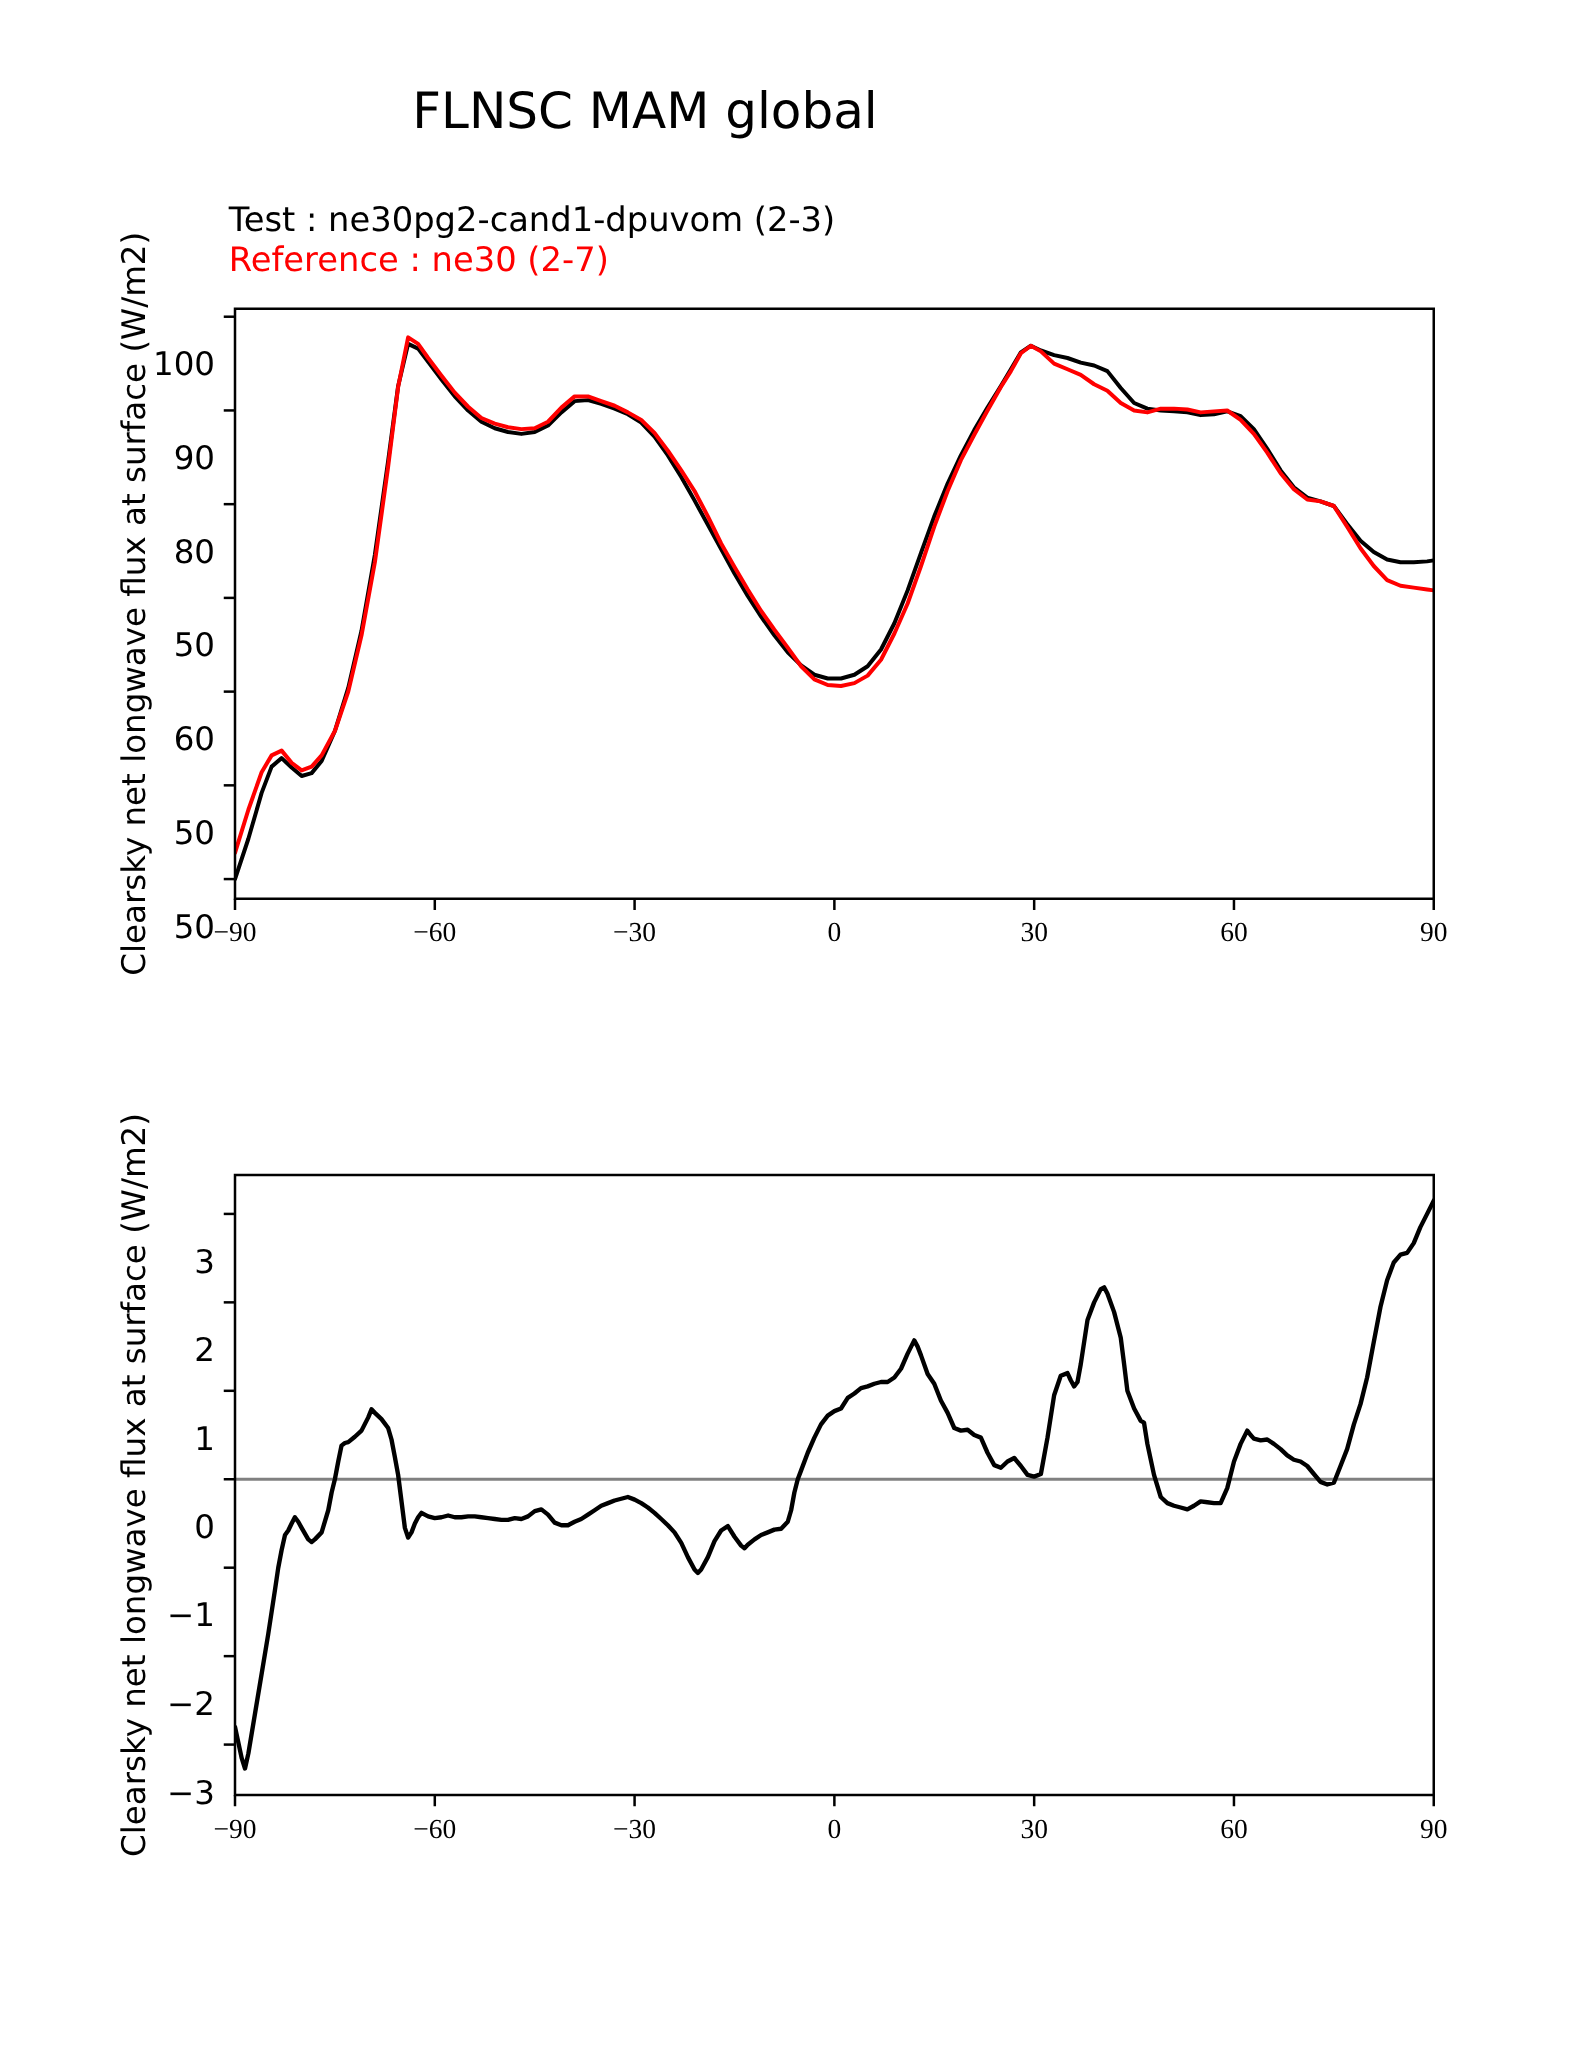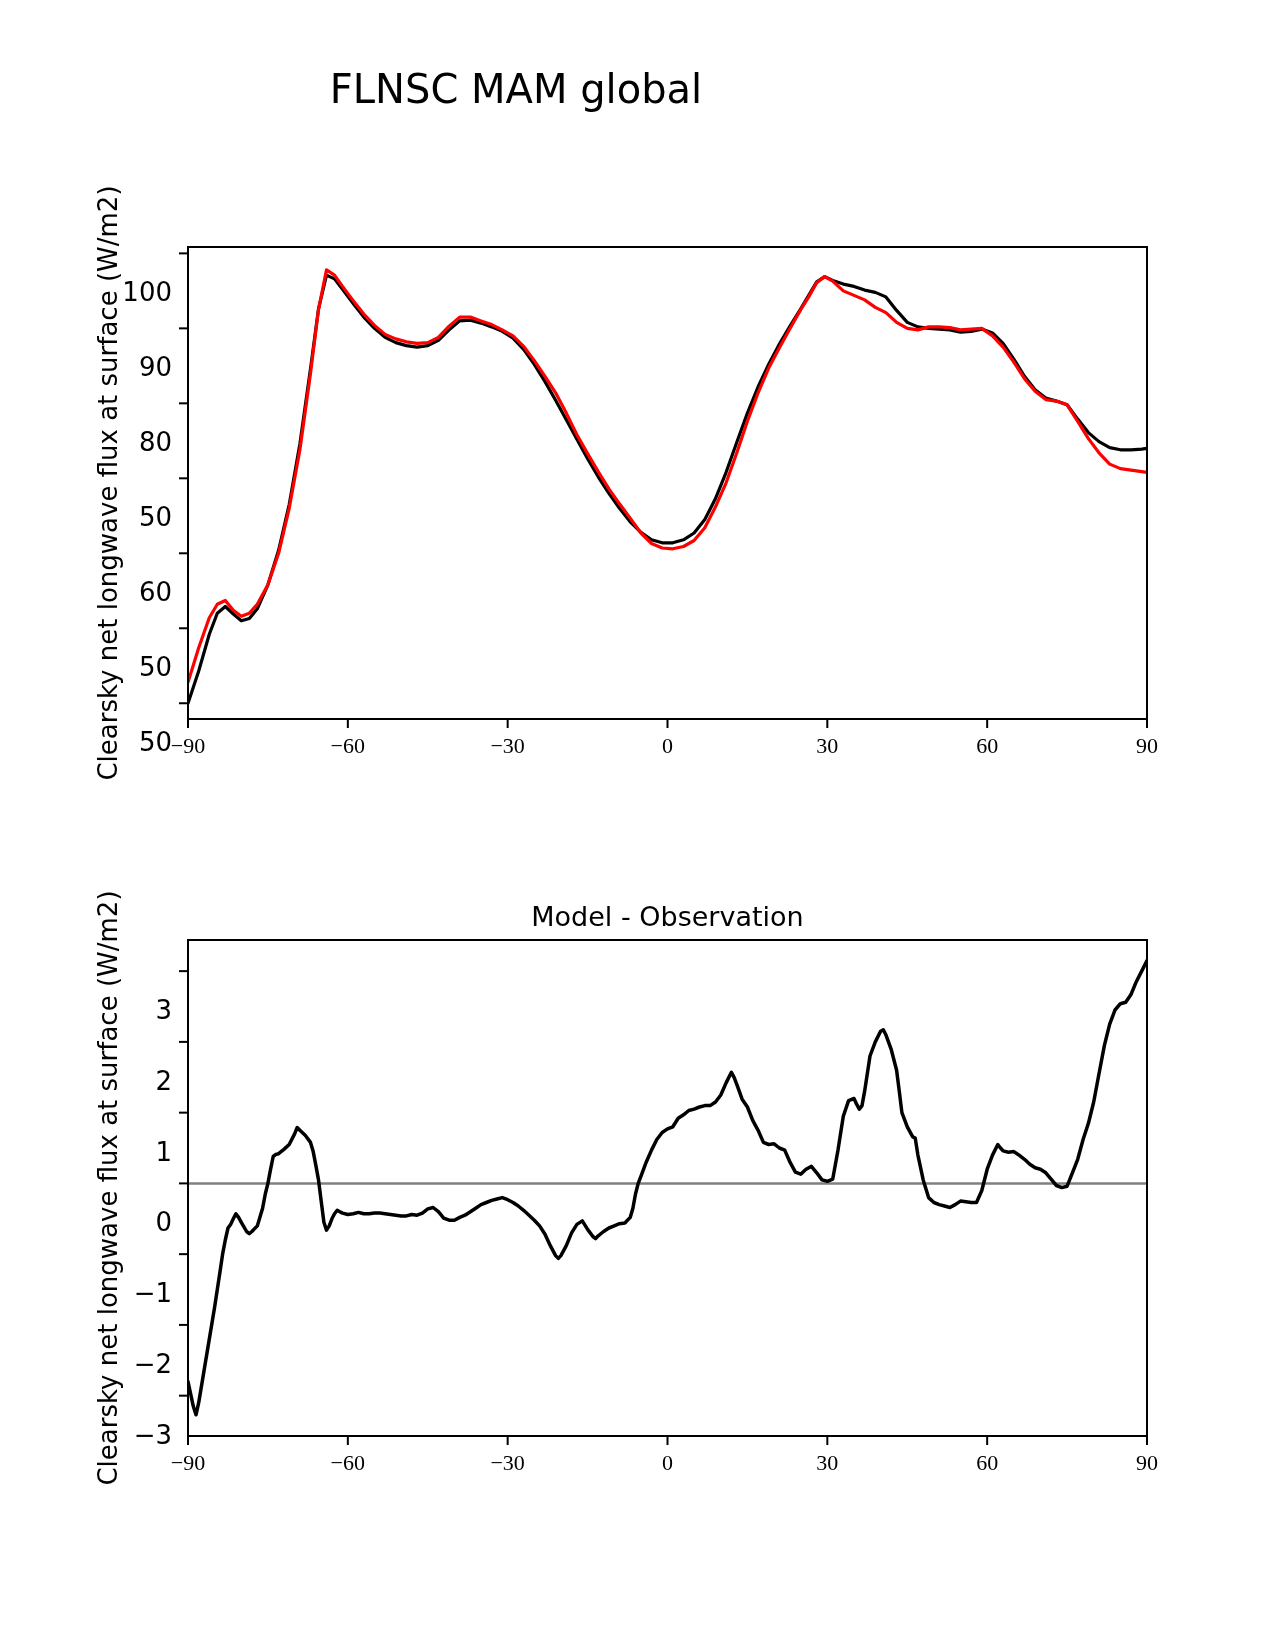--- a/index.html
+++ b/index.html
@@ -80,6 +80,7 @@
 
   <div class="fig-title">FLNSC MAM global</div>
 
+  <div class="legend-line legend-test" style="color: rgb(0, 0, 0);">Test : ne30pg2-cand1-dpuvom (2-3)</div>
 
   <div class="ylabel ylabel-top">Clearsky net longwave flux at surface (W/m2)</div>
 

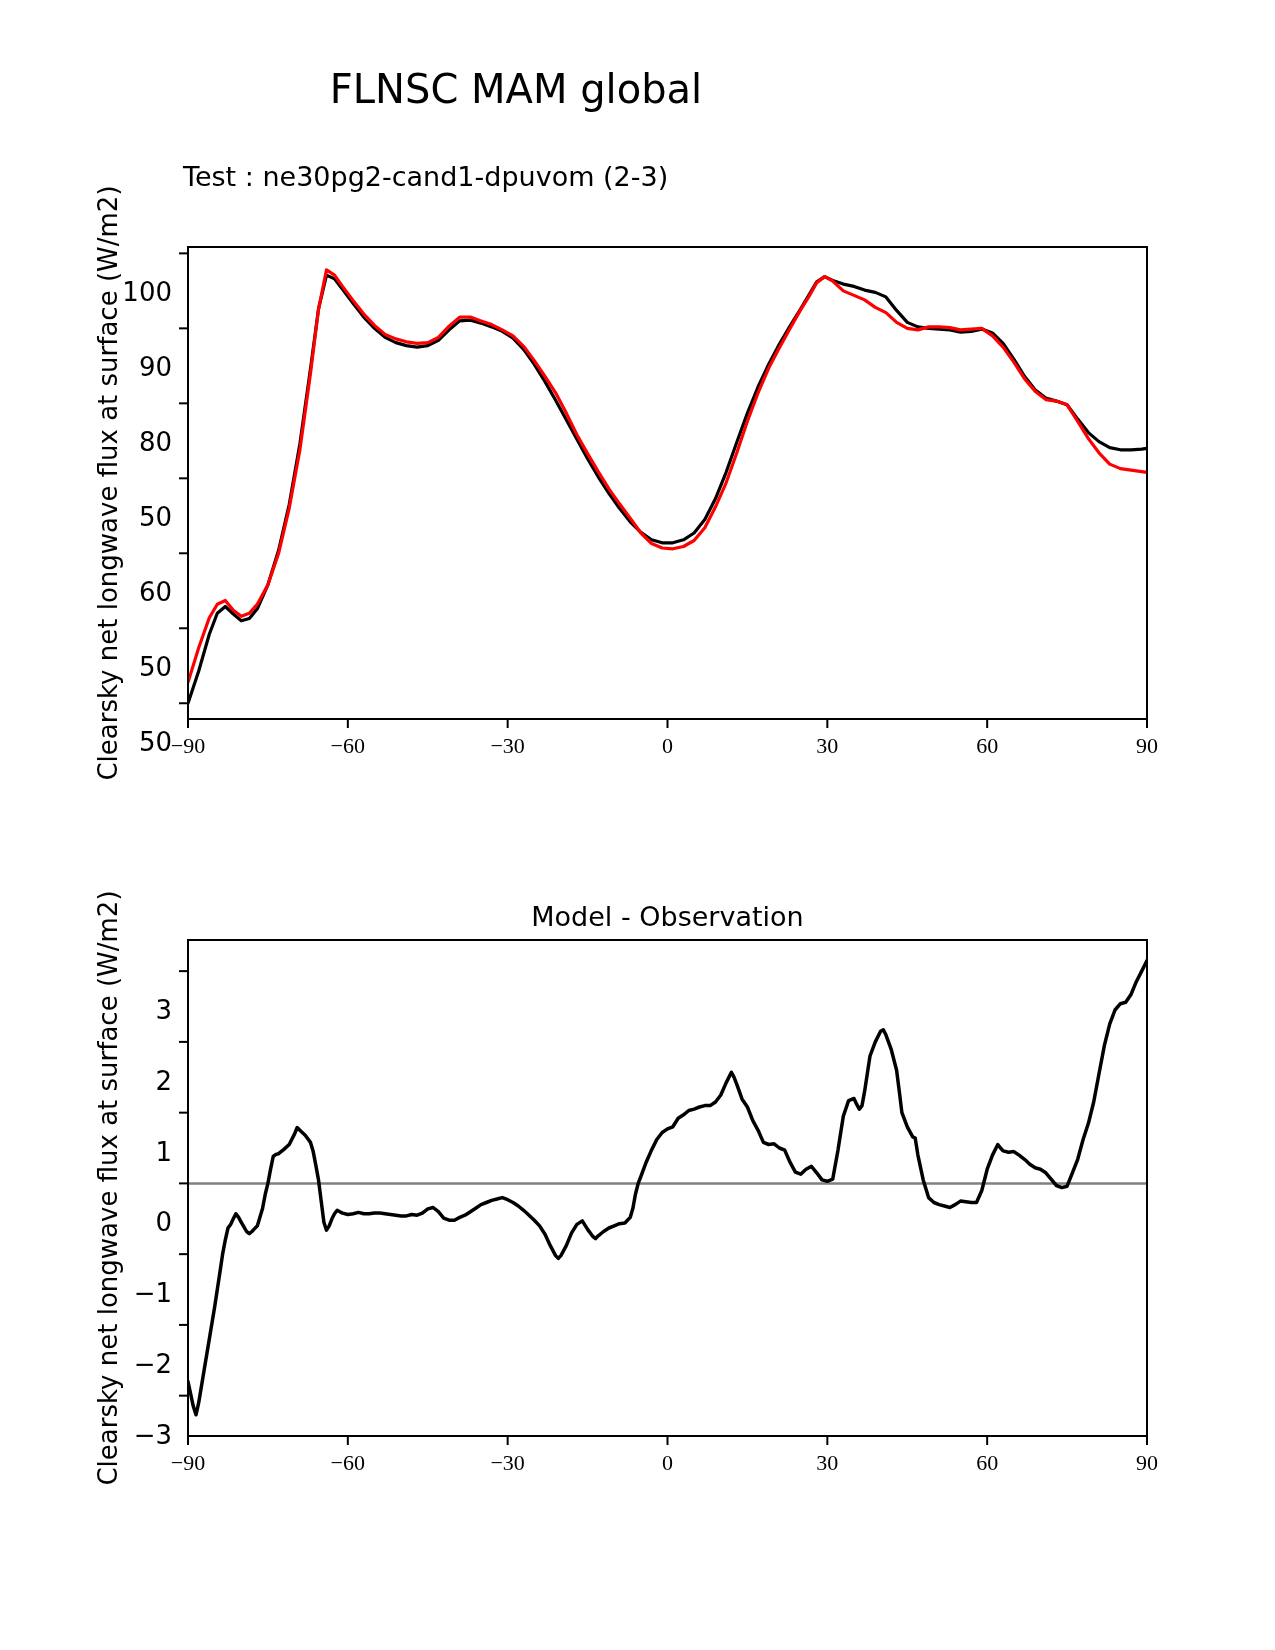--- a/index.html
+++ b/index.html
@@ -81,6 +81,7 @@
   <div class="fig-title">FLNSC MAM global</div>
 
   <div class="legend-line legend-test" style="color: rgb(0, 0, 0);">Test : ne30pg2-cand1-dpuvom (2-3)</div>
+  <div class="legend-line legend-ref" style="color: rgb(255, 0, 0);">Reference : ne30 (2-7)</div>
 
   <div class="ylabel ylabel-top">Clearsky net longwave flux at surface (W/m2)</div>
 

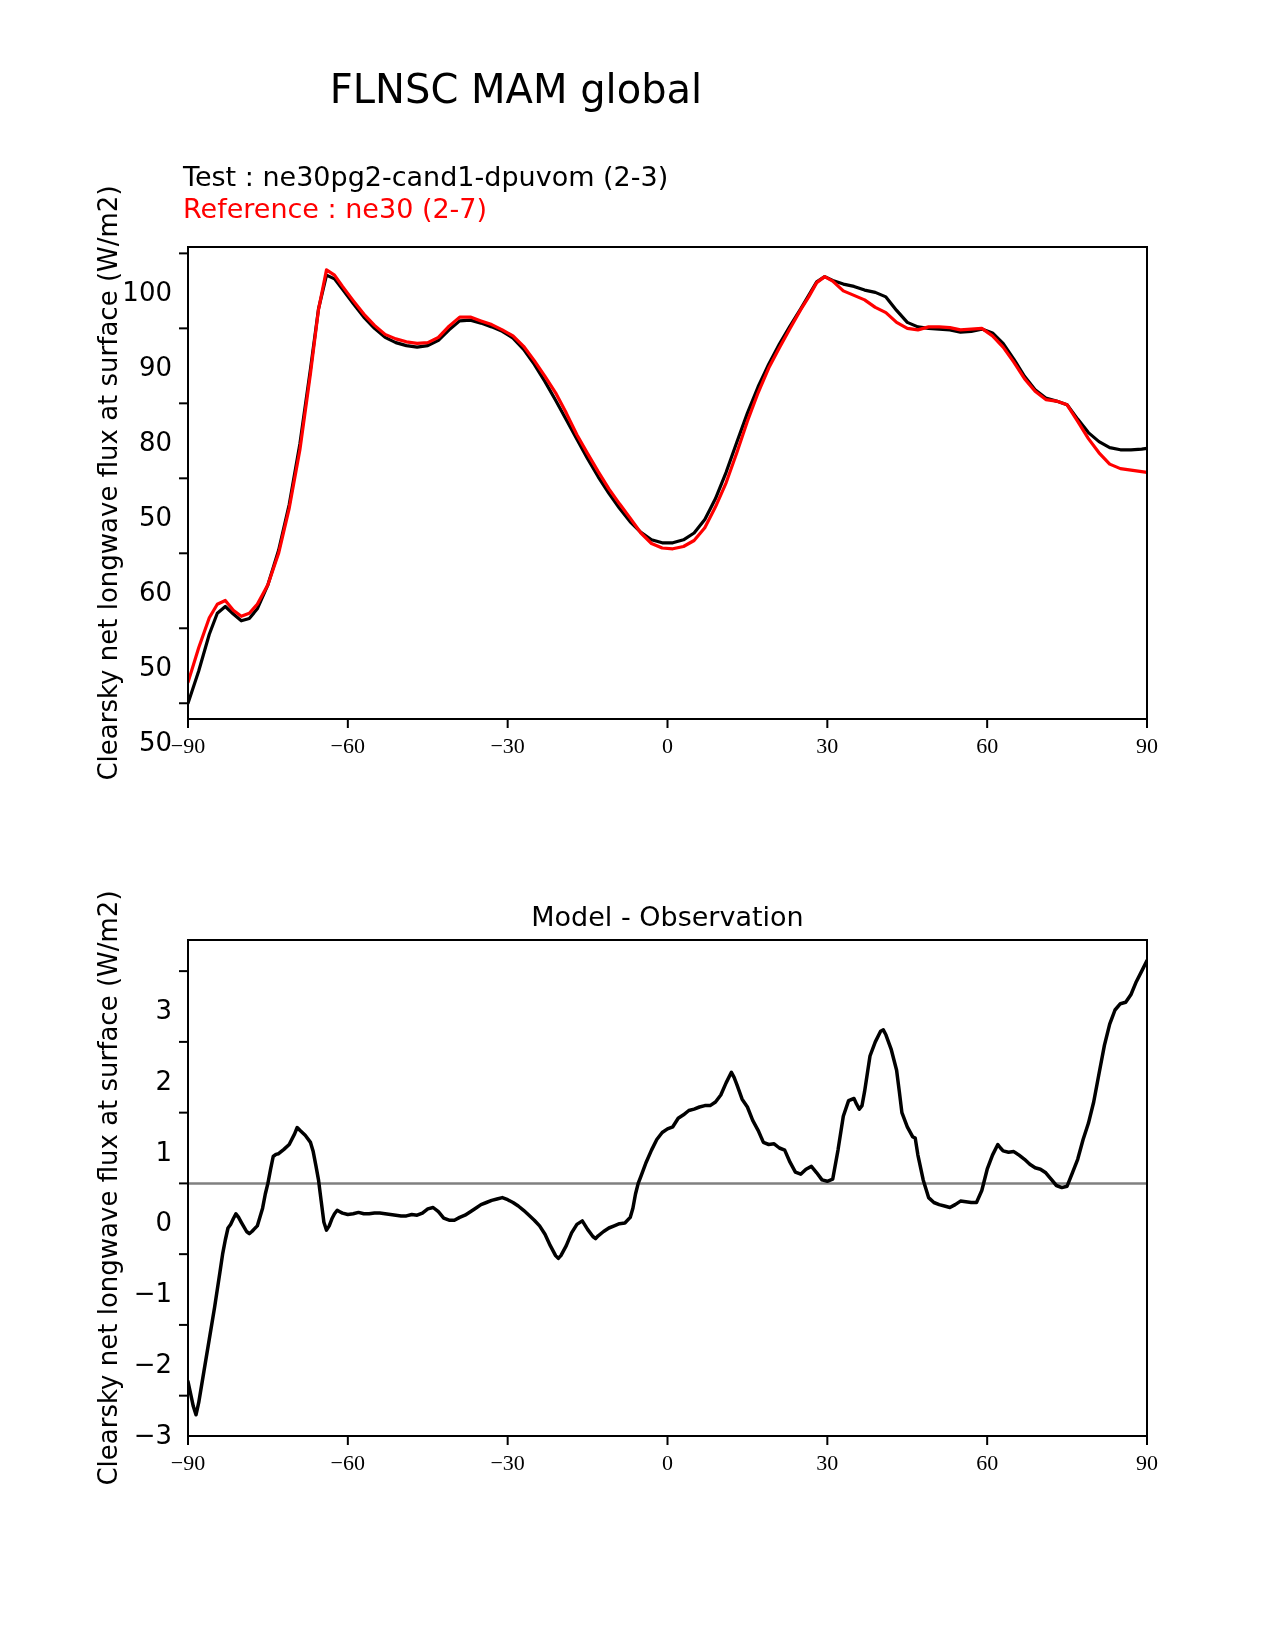--- a/index.html
+++ b/index.html
@@ -85,7 +85,6 @@
 
   <div class="ylabel ylabel-top">Clearsky net longwave flux at surface (W/m2)</div>
 
-  <div class="sub-title">Model - Observation</div>
   <div class="ylabel ylabel-bottom">Clearsky net longwave flux at surface (W/m2)</div>
 <div class="xtick" style="left: 188px; top: 733px;">−90</div>
     <div class="xtick" style="left: 347.833px; top: 733px;">−60</div>

